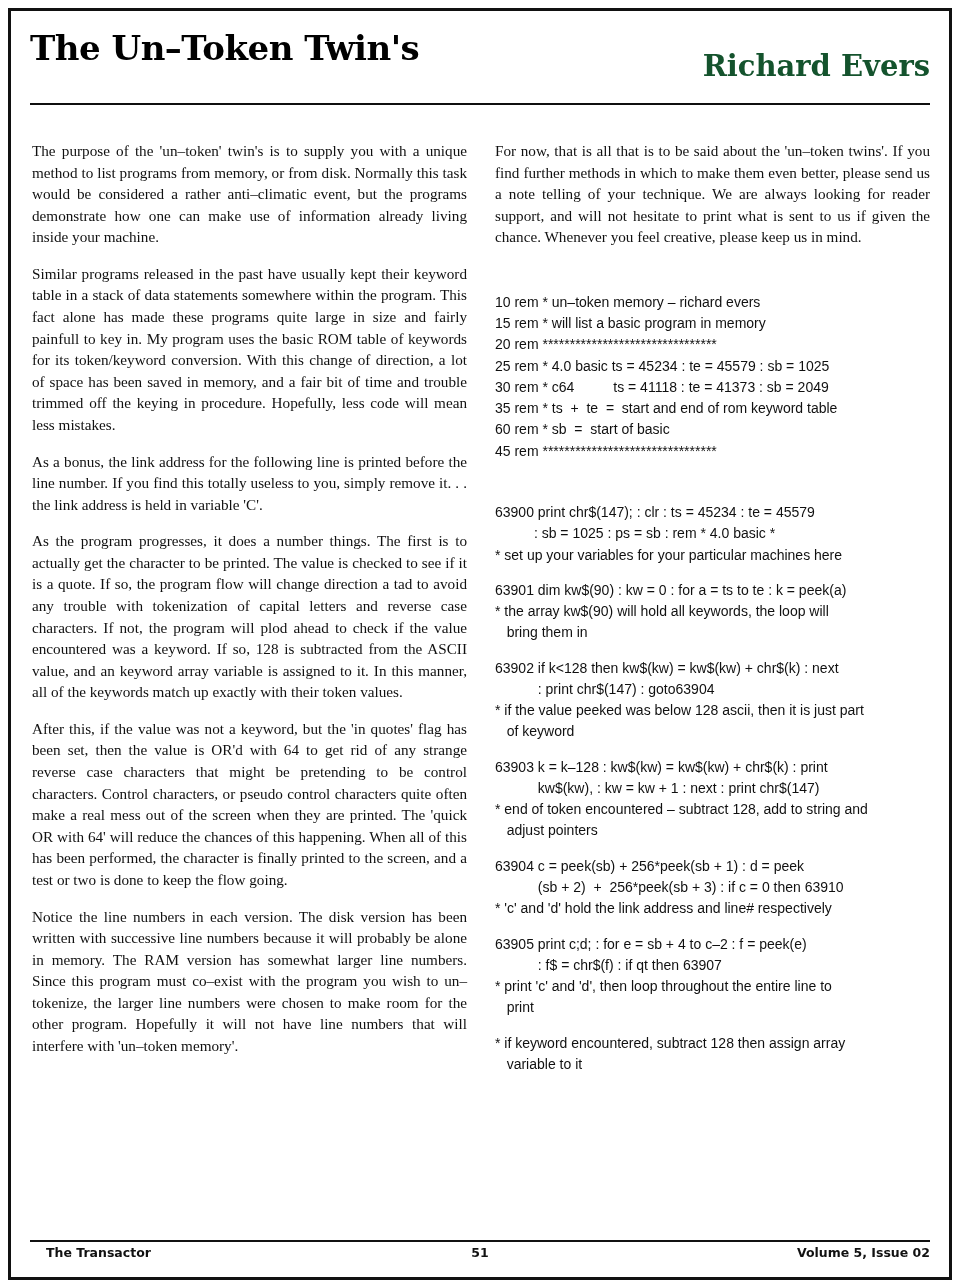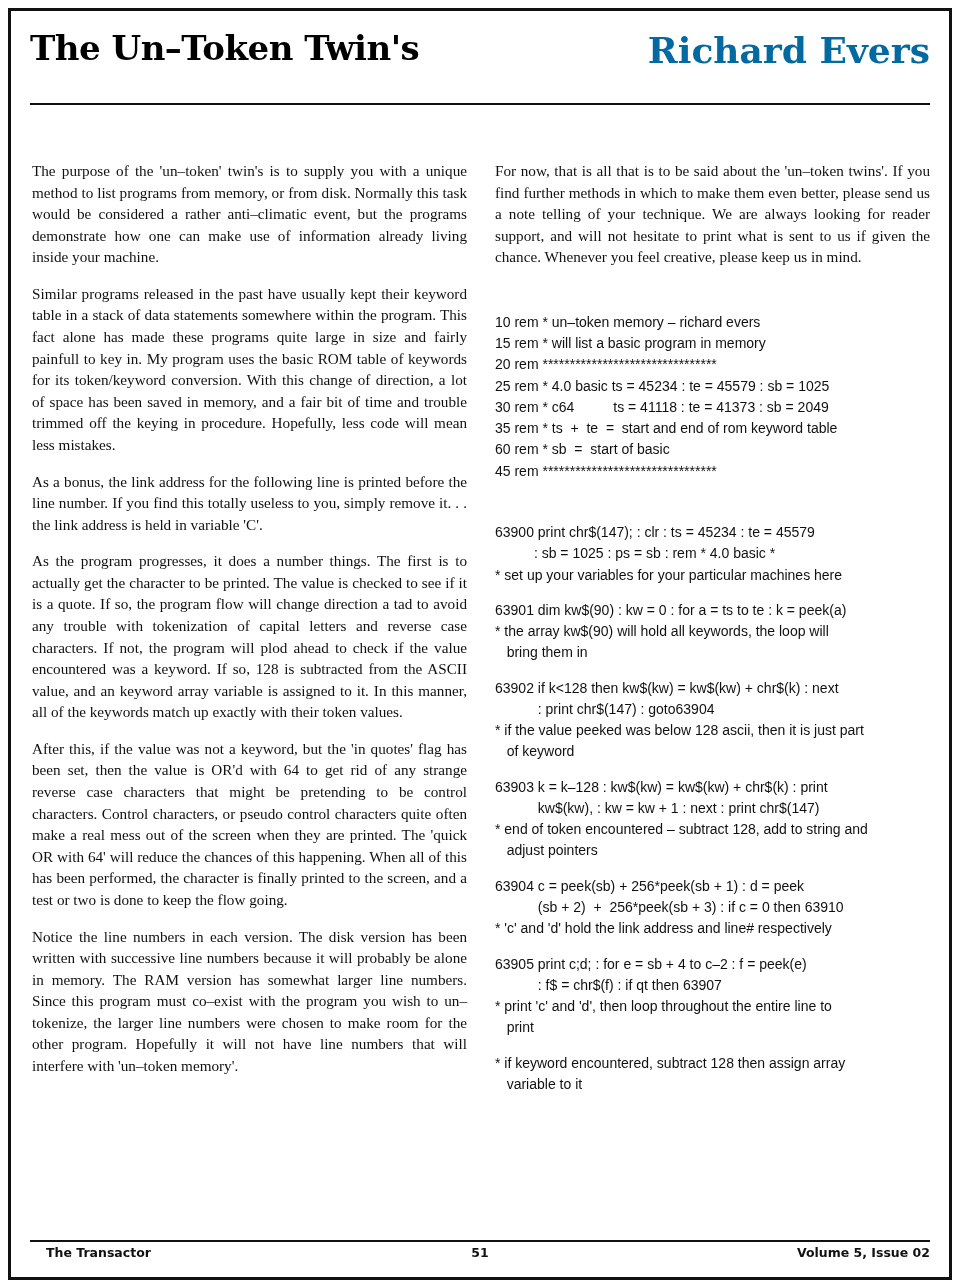--- a/index.html
+++ b/index.html
@@ -74,10 +74,10 @@
   .author {
     font-family: "DejaVu Serif", serif;
     font-weight: bold;
-    font-size: 36px;
-    color: #0369a1;
+    font-size: 29px;
+    color: #14532d;
     line-height: 1.15;
-    margin-top: 0;
+    margin-top: 20px;
     white-space: nowrap;
   }
   .head-rule {

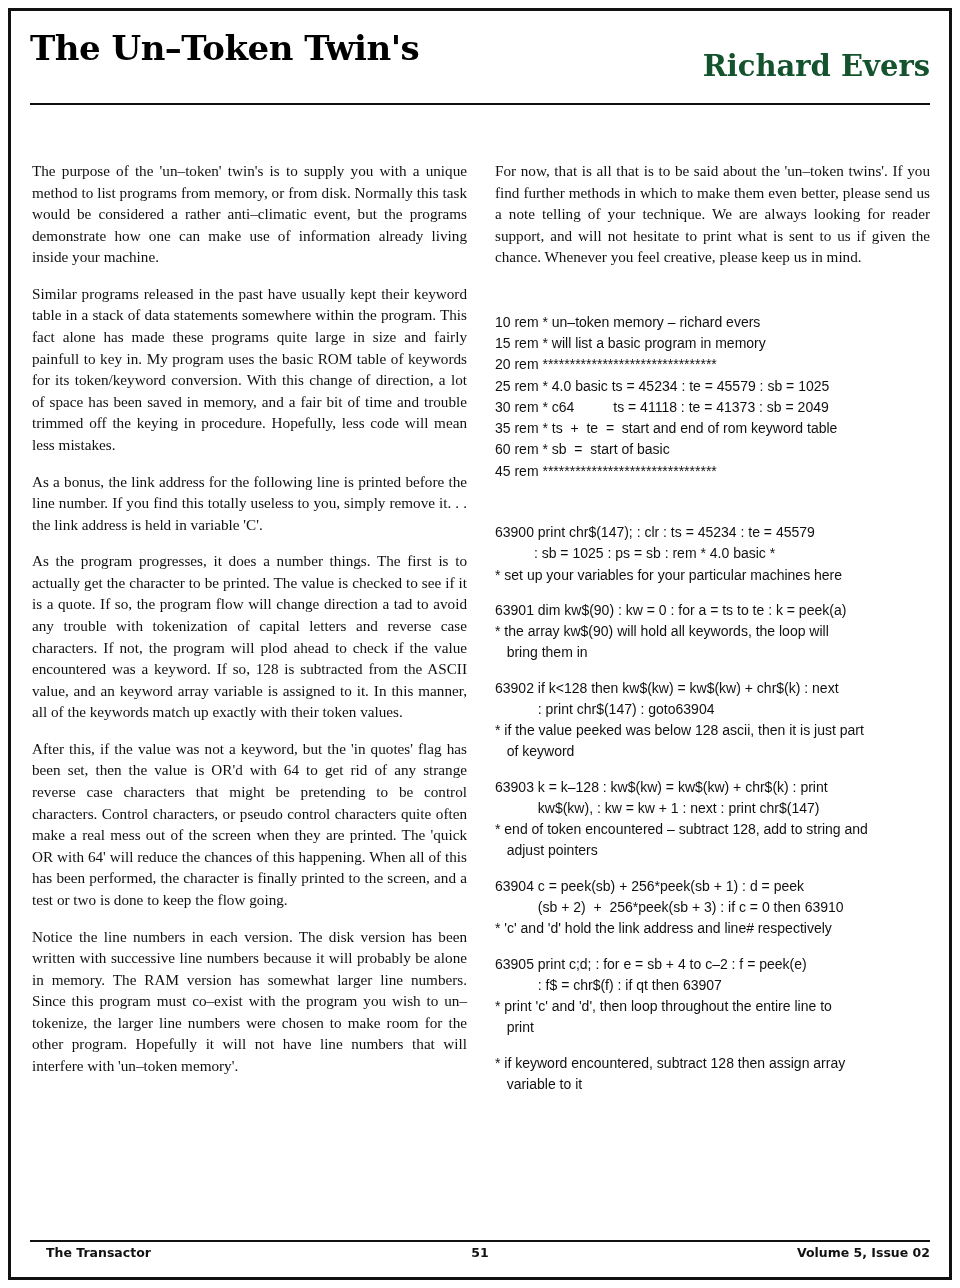--- a/index.html
+++ b/index.html
@@ -97,7 +97,6 @@
     bottom: 90px;
     display: flex;
     gap: 28px;
-    margin-top: 20px;
   }
   .col {
     width: 444px;

